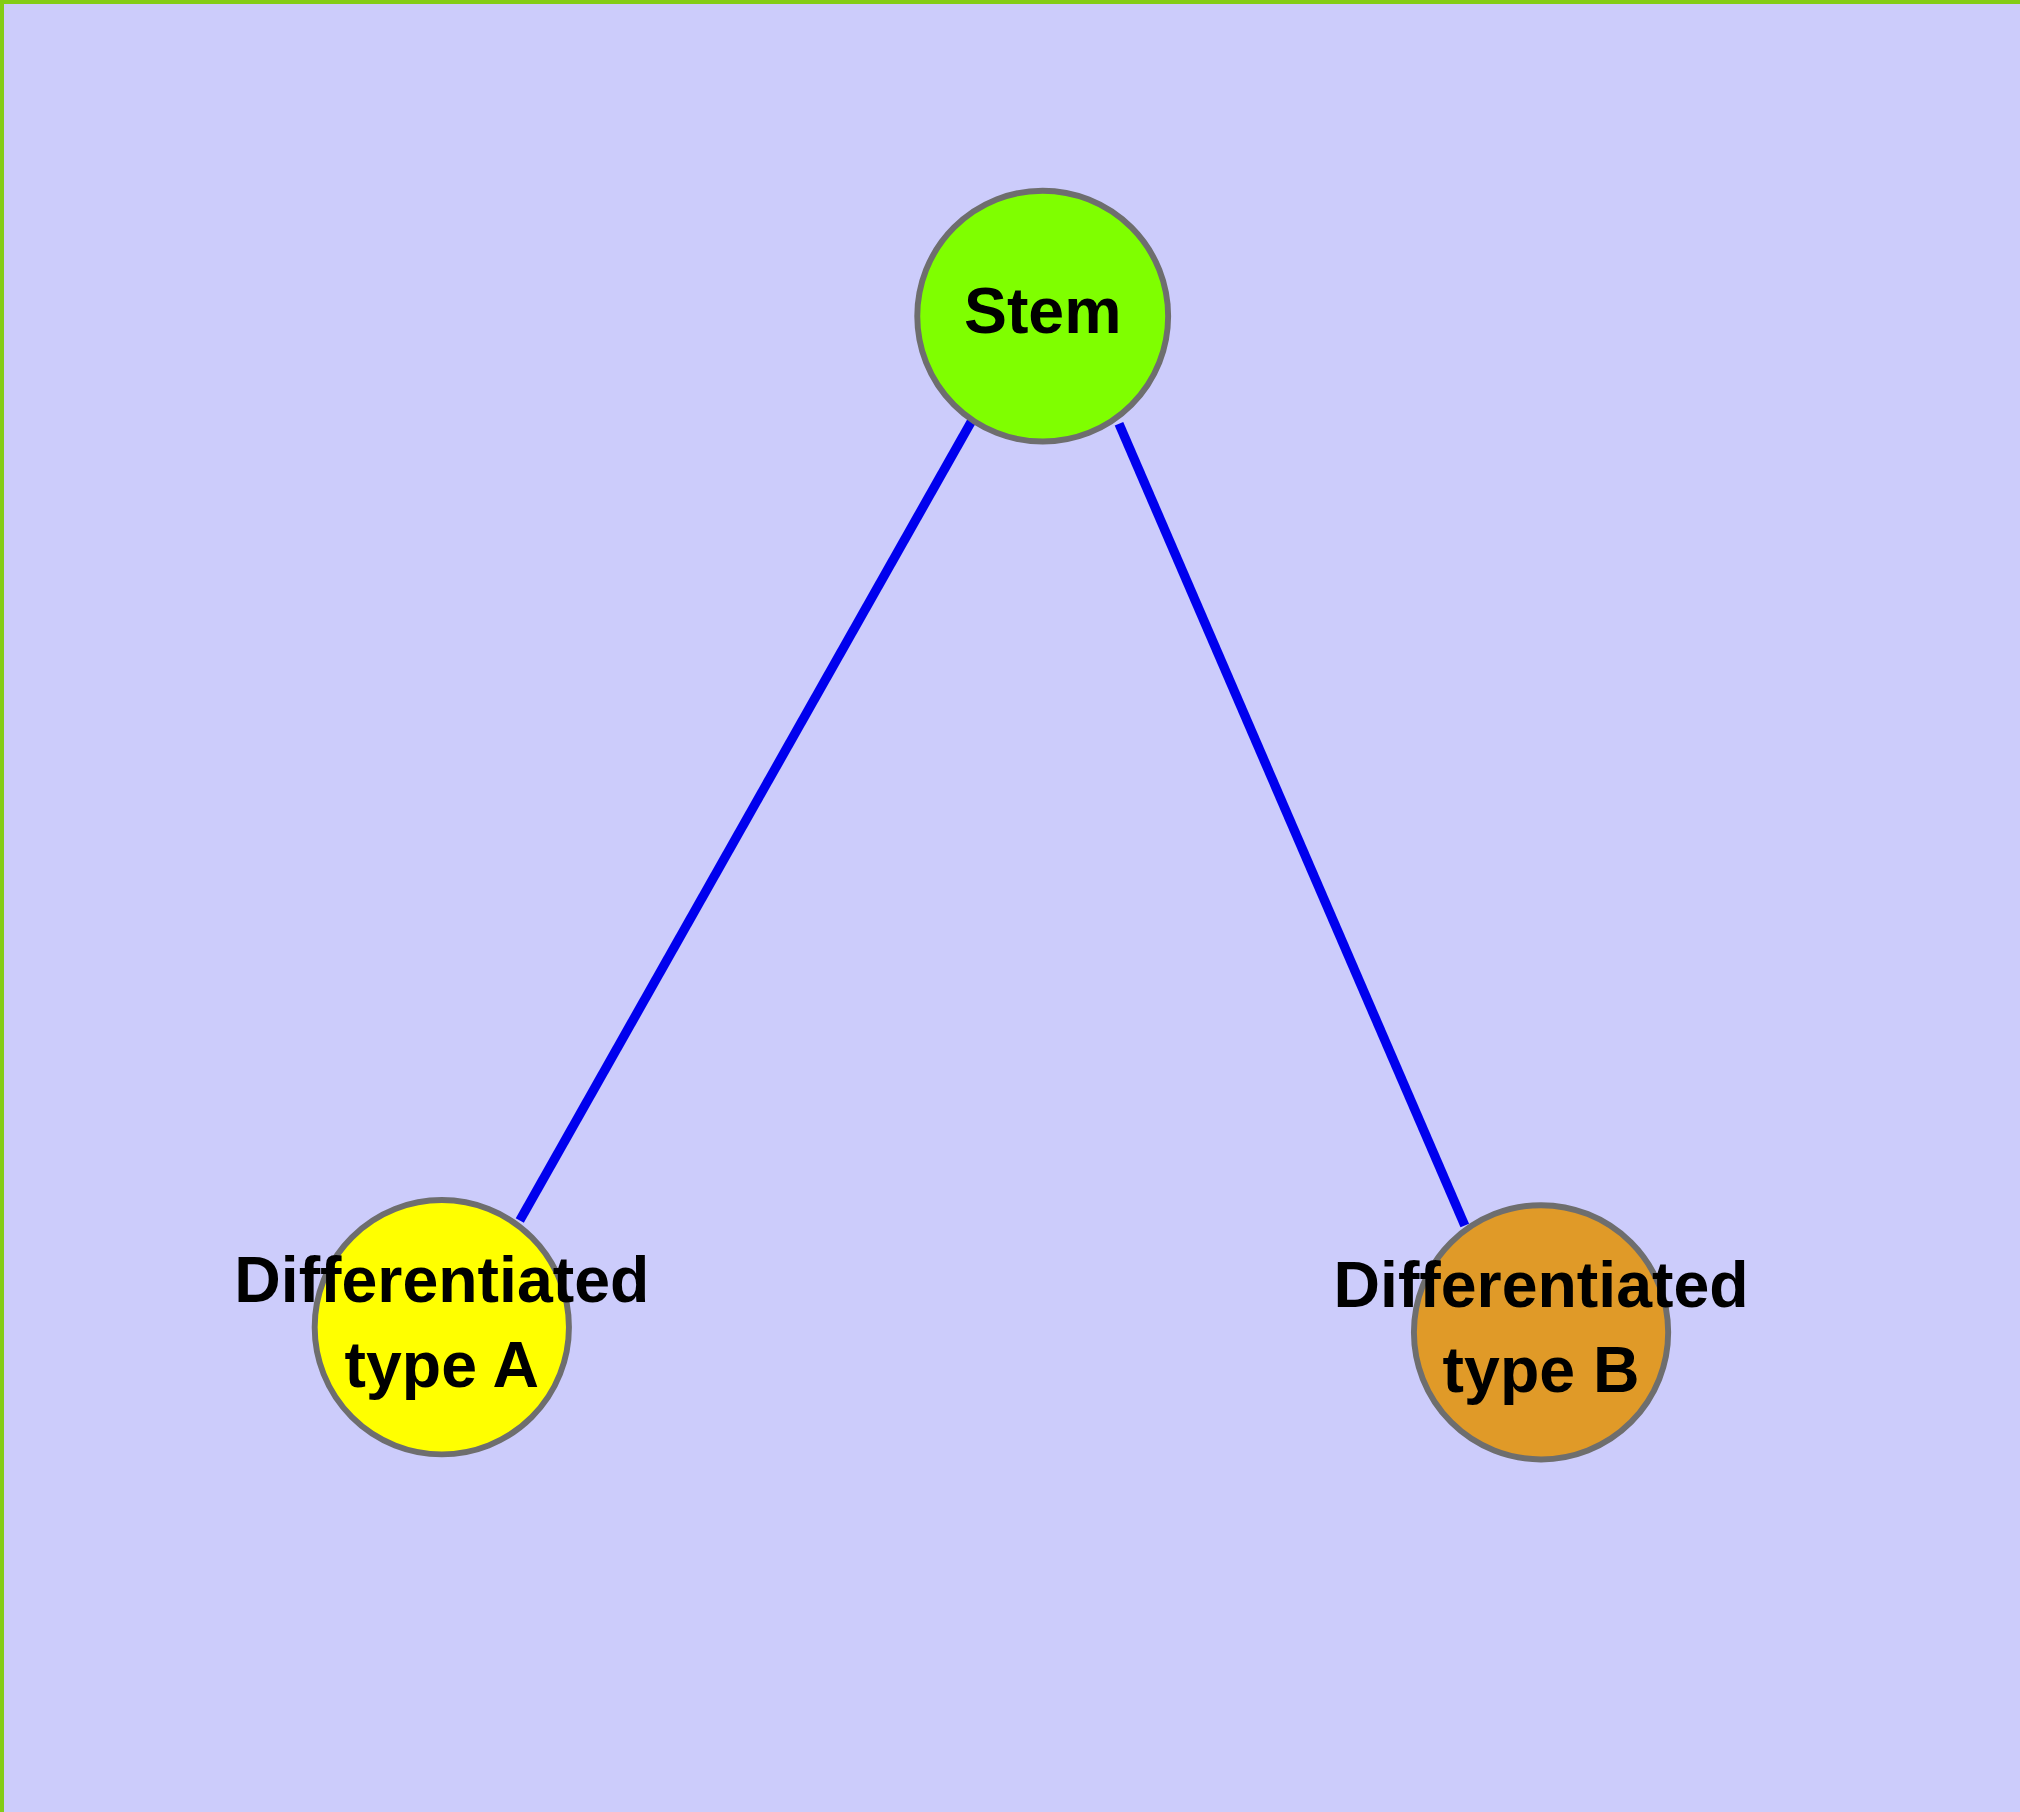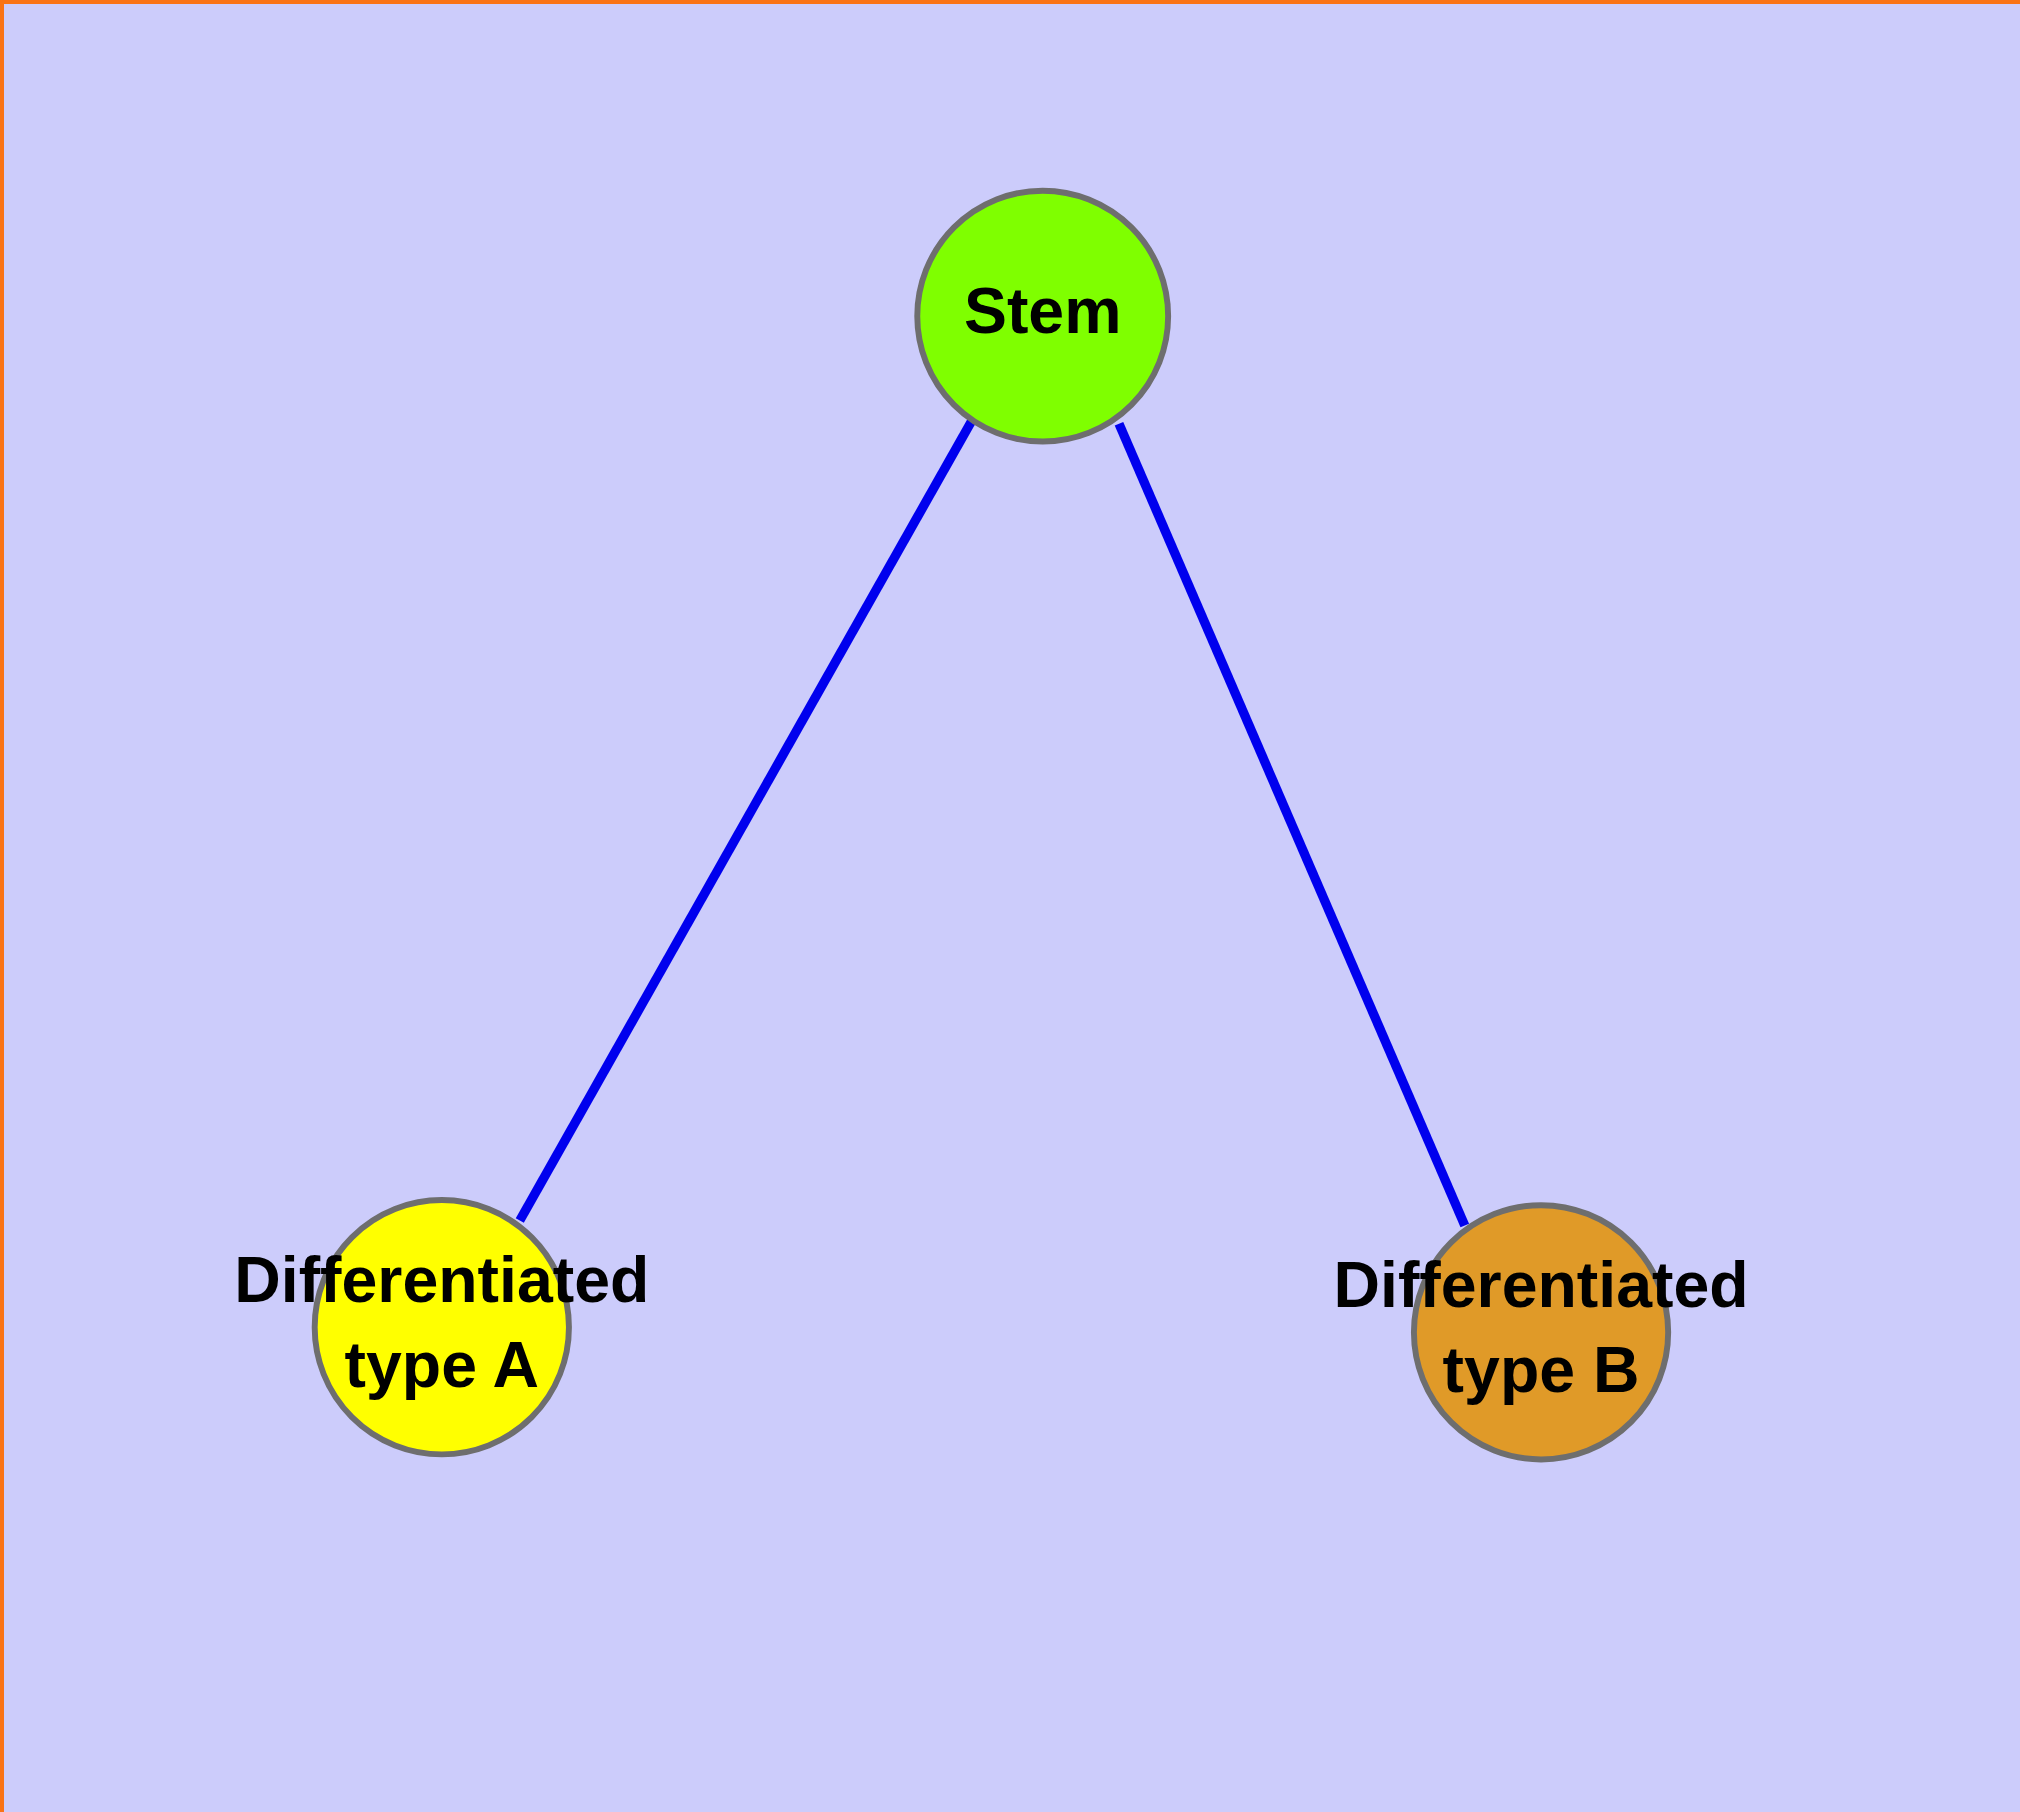--- a/index.html
+++ b/index.html
@@ -11,7 +11,7 @@
     position: relative;
     width: 2021px;
     height: 1812px;
-    background: #f97316;
+    background: #84cc16;
     overflow: hidden;
     font-family: "Liberation Sans", sans-serif;
   }

